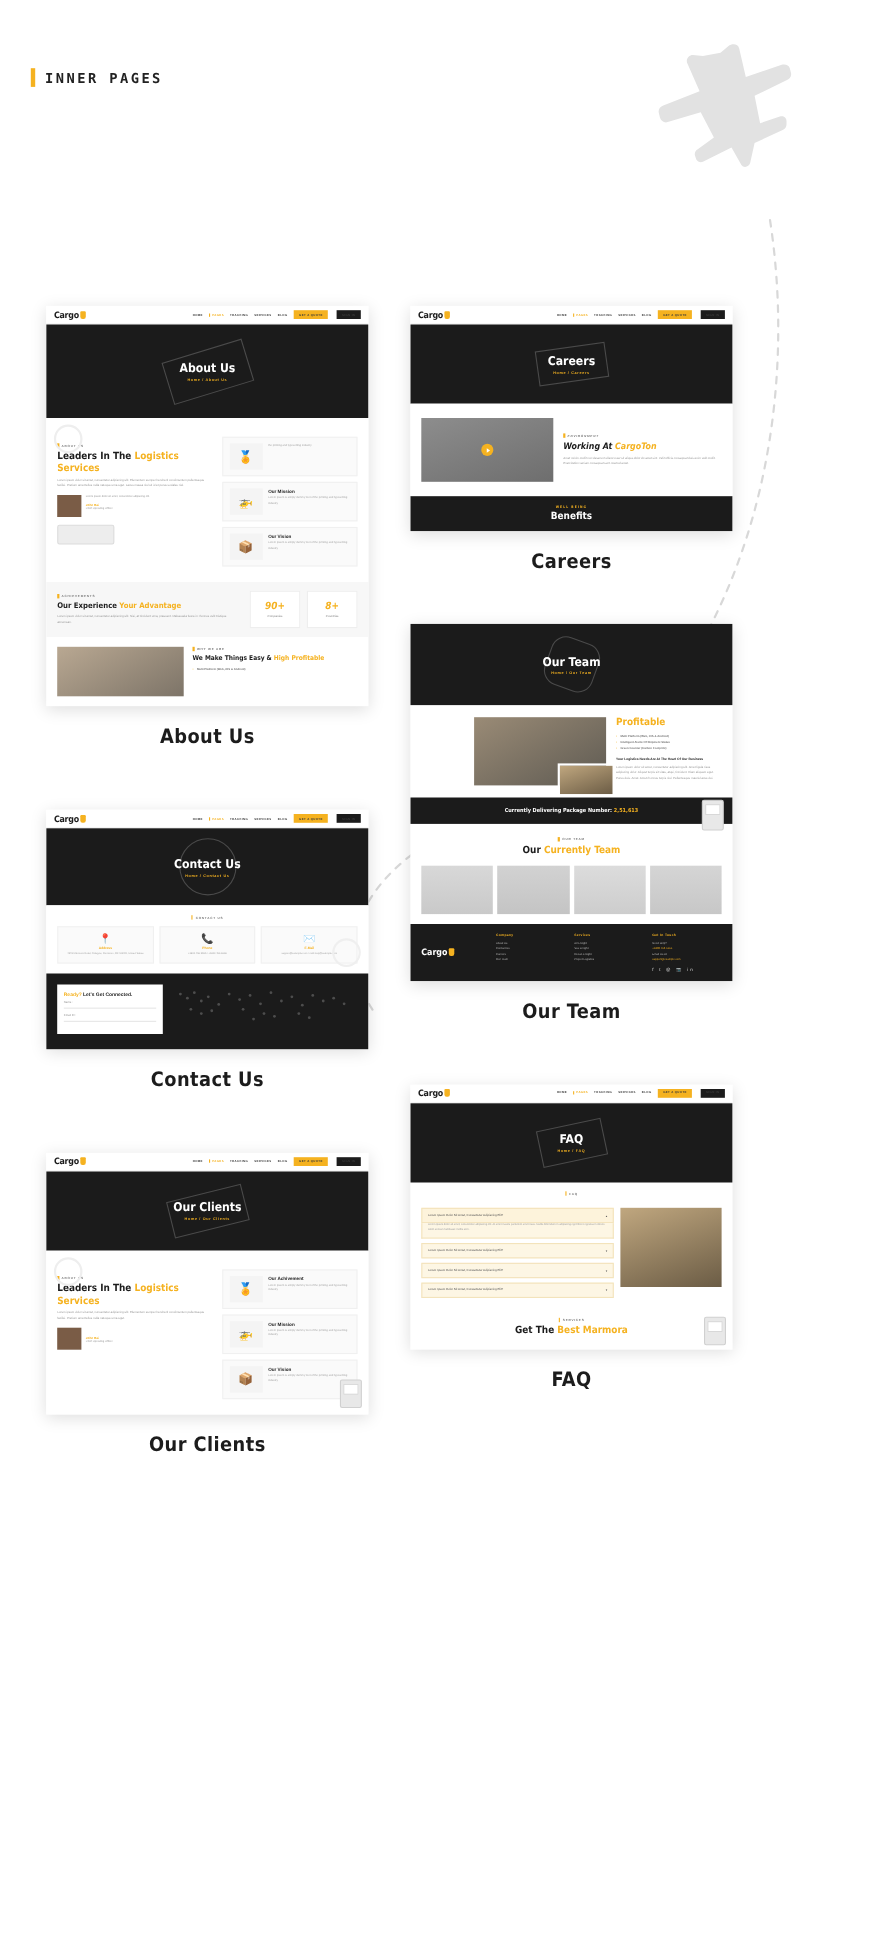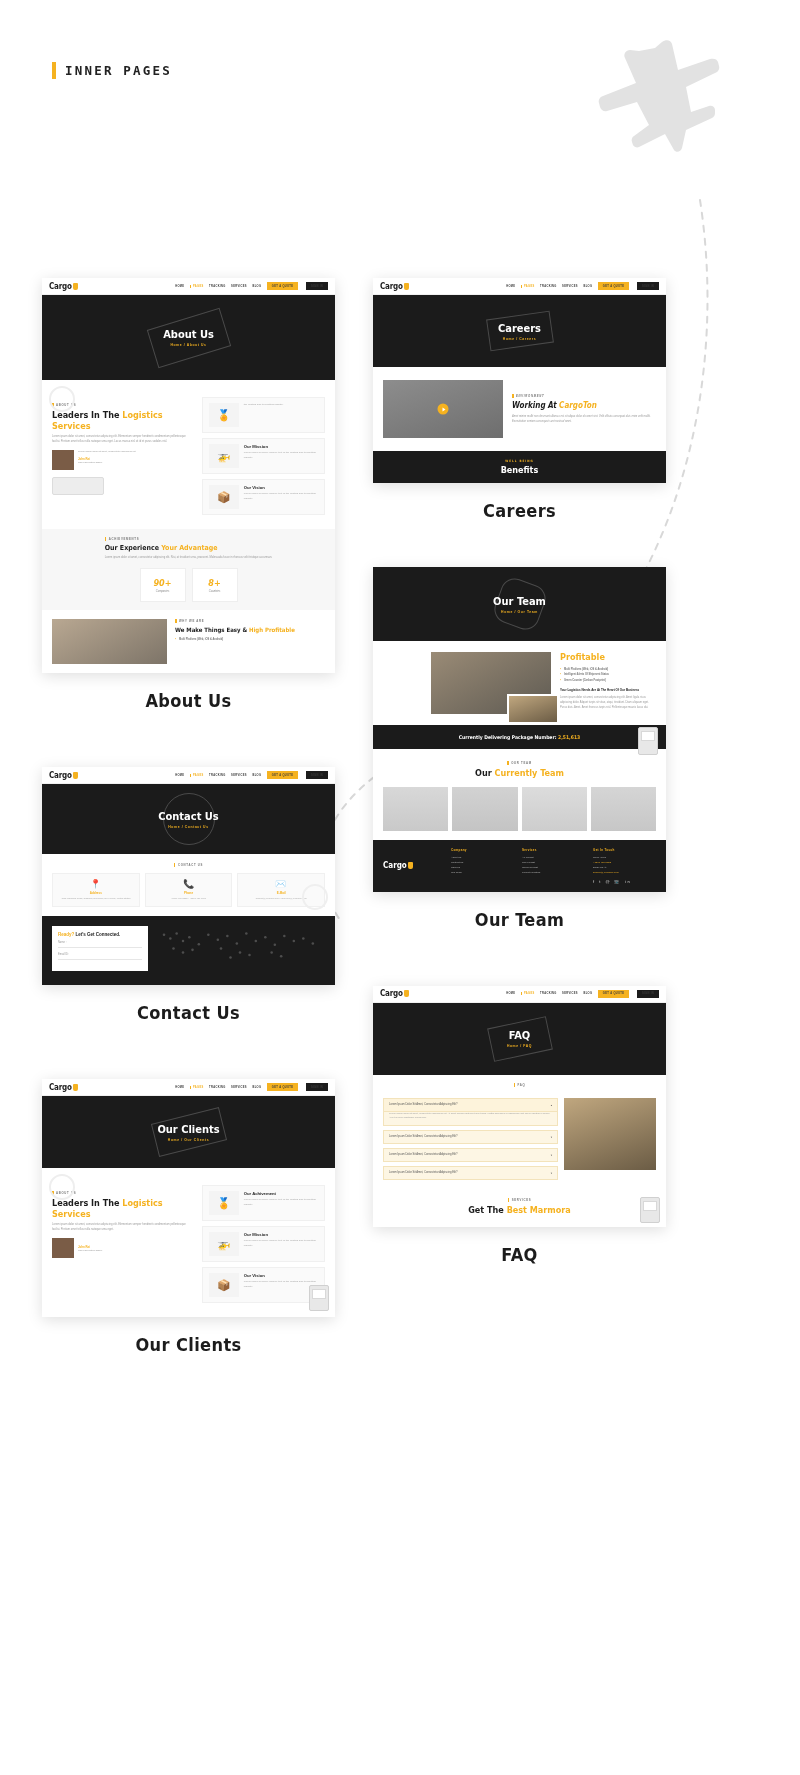--- a/index.html
+++ b/index.html
@@ -15,7 +15,7 @@
   .deco { position:absolute; inset:0; pointer-events:none; z-index:0; }
 
   
-  .header { position:absolute; left:52px; top:62px; width:660px; z-index:2; }
+  .header { position:absolute; left:28px; top:62px; width:660px; z-index:2; }
   .eyebrow { display:flex; align-items:center; gap:9px; margin-bottom:22px; }
   .eyebrow-bar { width:4px; height:17px; background:#F5B220; display:block; }
   .eyebrow-text {

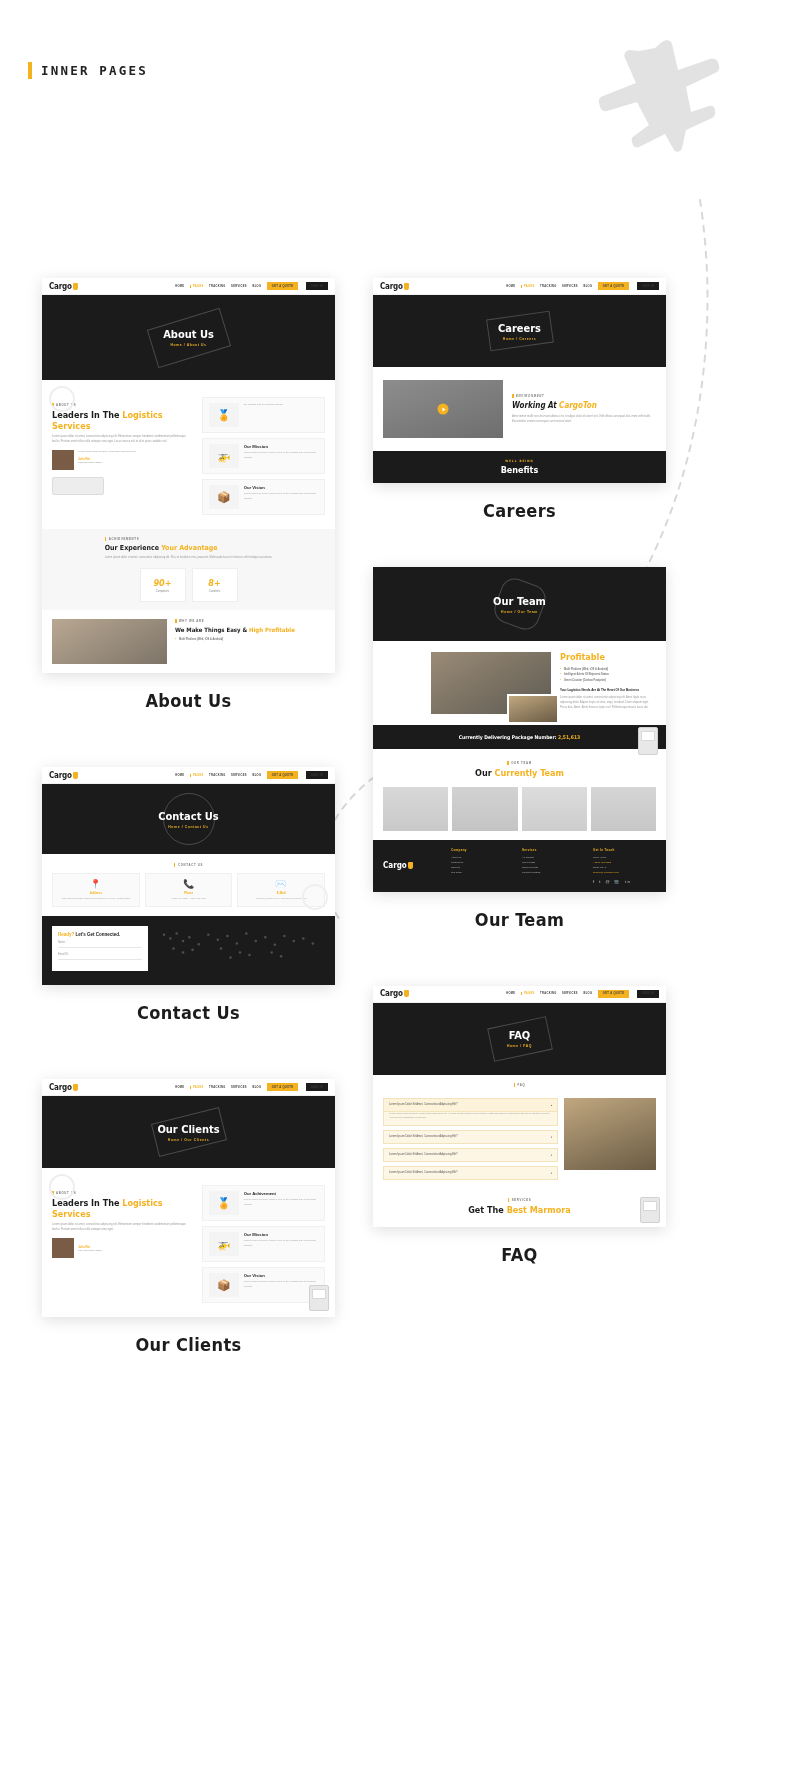--- a/index.html
+++ b/index.html
@@ -84,7 +84,7 @@
   .m-card-h { font-size:4.2px; font-weight:bold; color:#1c1c1c; margin-bottom:2px;}
   .m-card-p { font-size:2.5px; line-height:1.8; color:#a5a5a5;}
 
-  .m-stats { background:#f7f7f7; padding:8px 10px; display:flex; align-items:center; gap:8px;flex-direction:column;}
+  .m-stats { background:#f7f7f7; padding:8px 10px; display:flex; align-items:center; gap:8px;}
   .m-stat { background:#fff; border:1px solid #eee; width:46px; height:34px;
             display:flex; flex-direction:column; align-items:center; justify-content:center;font-style:italic;}
   .m-stat-n { font-family:"DejaVu Sans Condensed","Liberation Sans",sans-serif;

